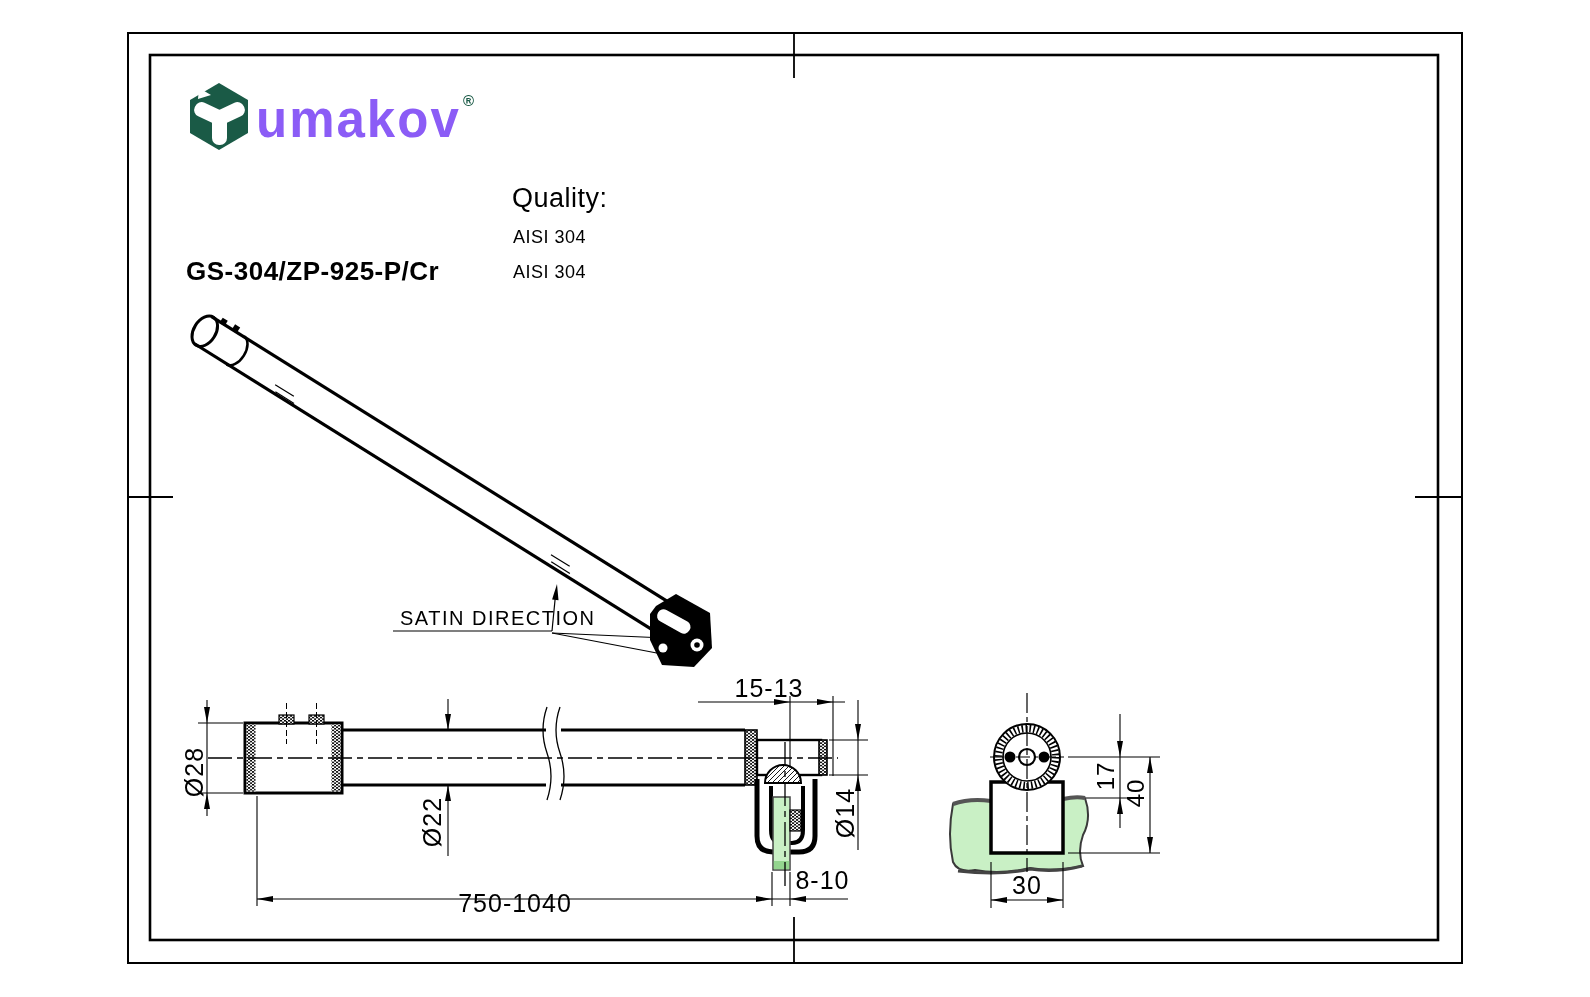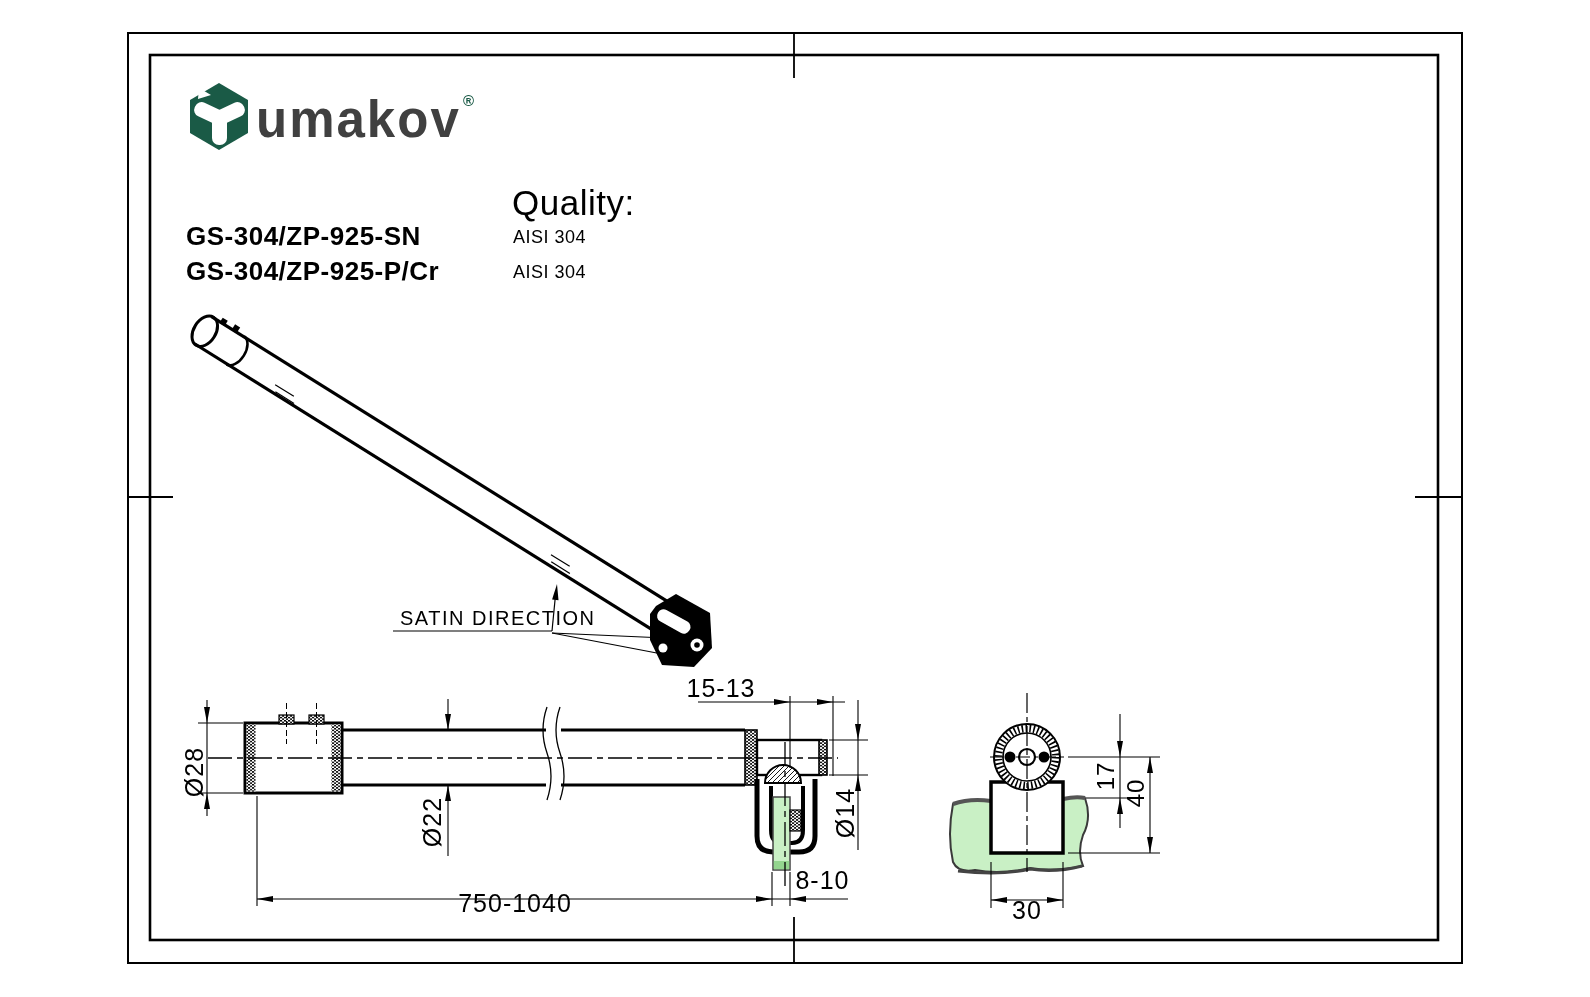--- a/index.html
+++ b/index.html
@@ -7,7 +7,7 @@
         font-family:"Liberation Sans",sans-serif;overflow:hidden;color:#000;}
   svg{position:absolute;left:0;top:0;}
   .txt{position:absolute;white-space:nowrap;color:#000;}
-  .brand-name{font-size:51px;font-weight:700;letter-spacing:2px;color:#404040;}
+  .brand-name{font-size:51px;font-weight:700;letter-spacing:2px;color:#8b5cf6;}
   .brand-reg{font-size:15px;font-weight:700;color:#1a5a46;}
   .quality{font-size:35px;letter-spacing:0.5px;}
   .code{font-size:26px;font-weight:700;letter-spacing:0.5px;}

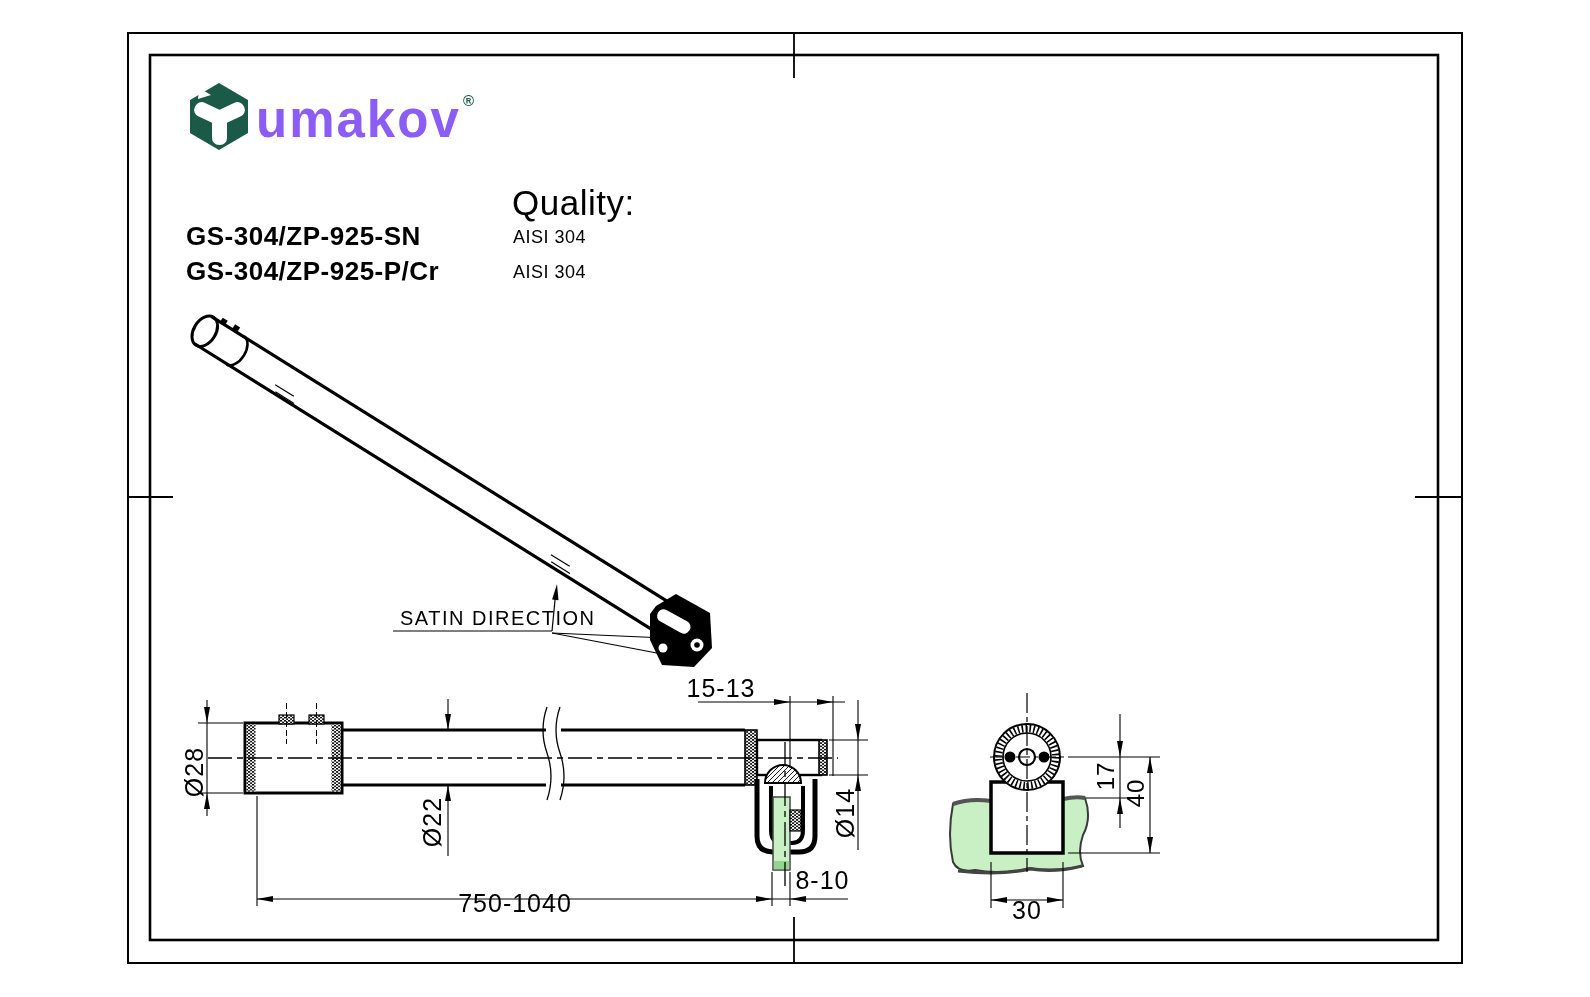--- a/index.html
+++ b/index.html
@@ -9,7 +9,7 @@
   .txt{position:absolute;white-space:nowrap;color:#000;}
   .brand-name{font-size:51px;font-weight:700;letter-spacing:2px;color:#8b5cf6;}
   .brand-reg{font-size:15px;font-weight:700;color:#1a5a46;}
-  .quality{font-size:35px;letter-spacing:0.5px;}
+  .quality{font-size:27px;letter-spacing:0.5px;}
   .code{font-size:26px;font-weight:700;letter-spacing:0.5px;}
   .aisi{font-size:18px;letter-spacing:0.5px;}
   .satin{font-size:20px;letter-spacing:1.5px;}

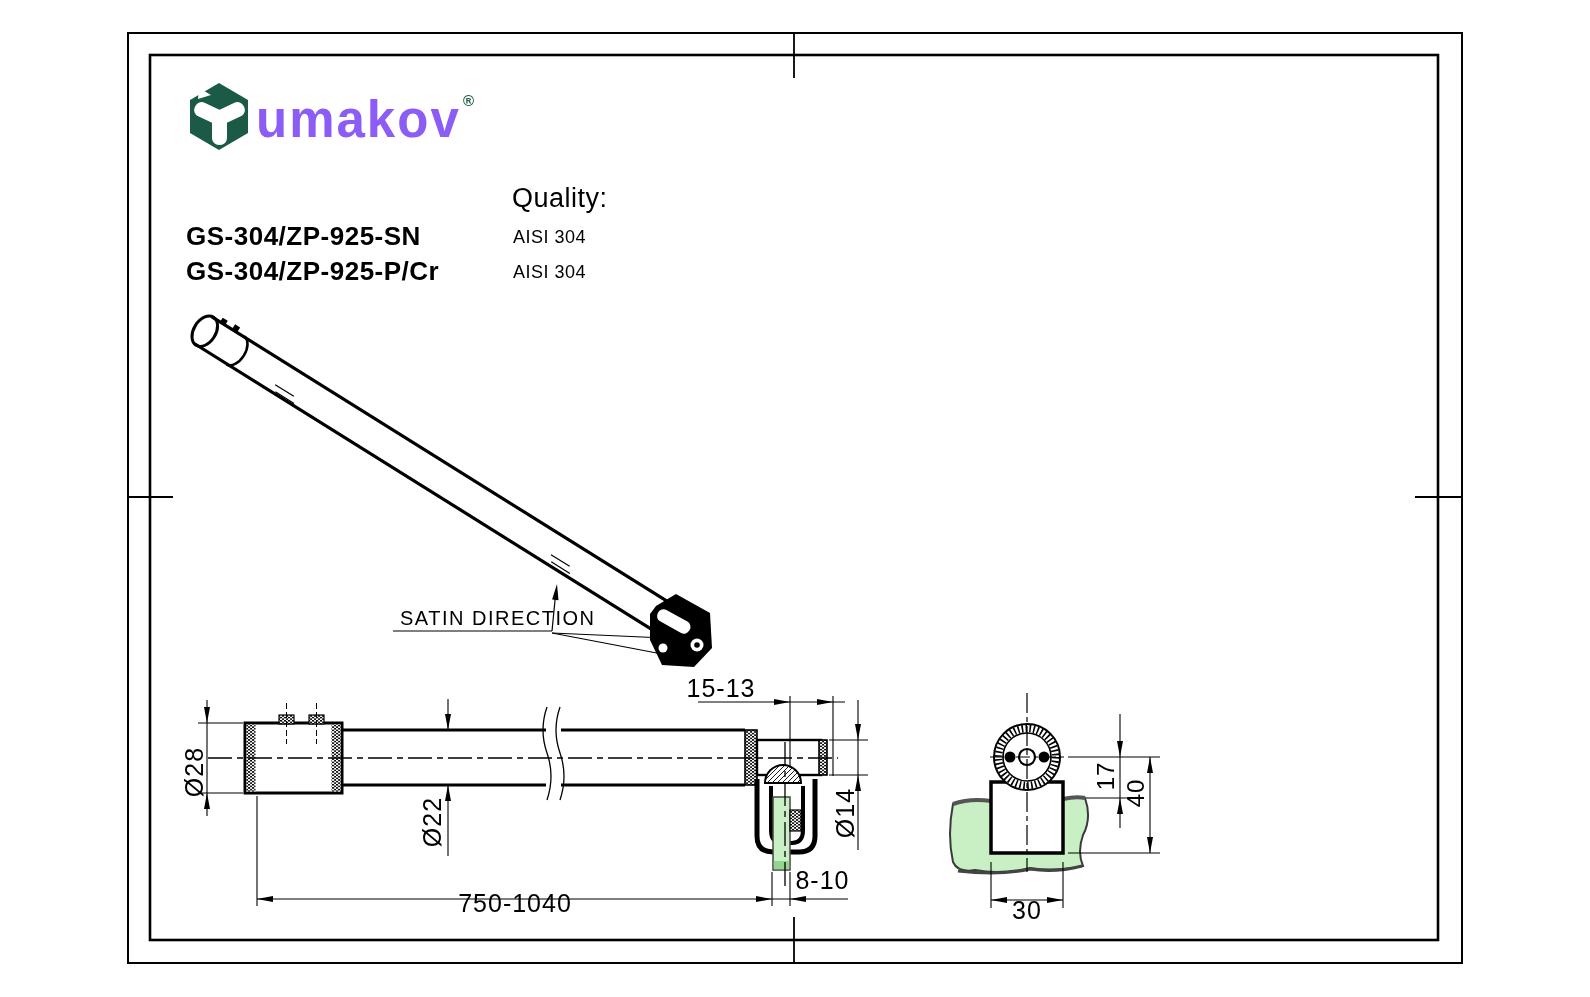--- a/index.html
+++ b/index.html
@@ -192,7 +192,6 @@
 <div class="txt brand-reg" style="left:463px;top:92px;">®</div>
 
 <div class="txt quality" style="left:512px;top:183px;">Quality:</div>
-<div class="txt code" style="left:186px;top:221px;">GS-304/ZP-925-SN</div>
 <div class="txt aisi" style="left:513px;top:227px;">AISI 304</div>
 <div class="txt code" style="left:186px;top:256px;text-align:center;">GS-304/ZP-925-P/Cr</div>
 <div class="txt aisi" style="left:513px;top:262px;">AISI 304</div>

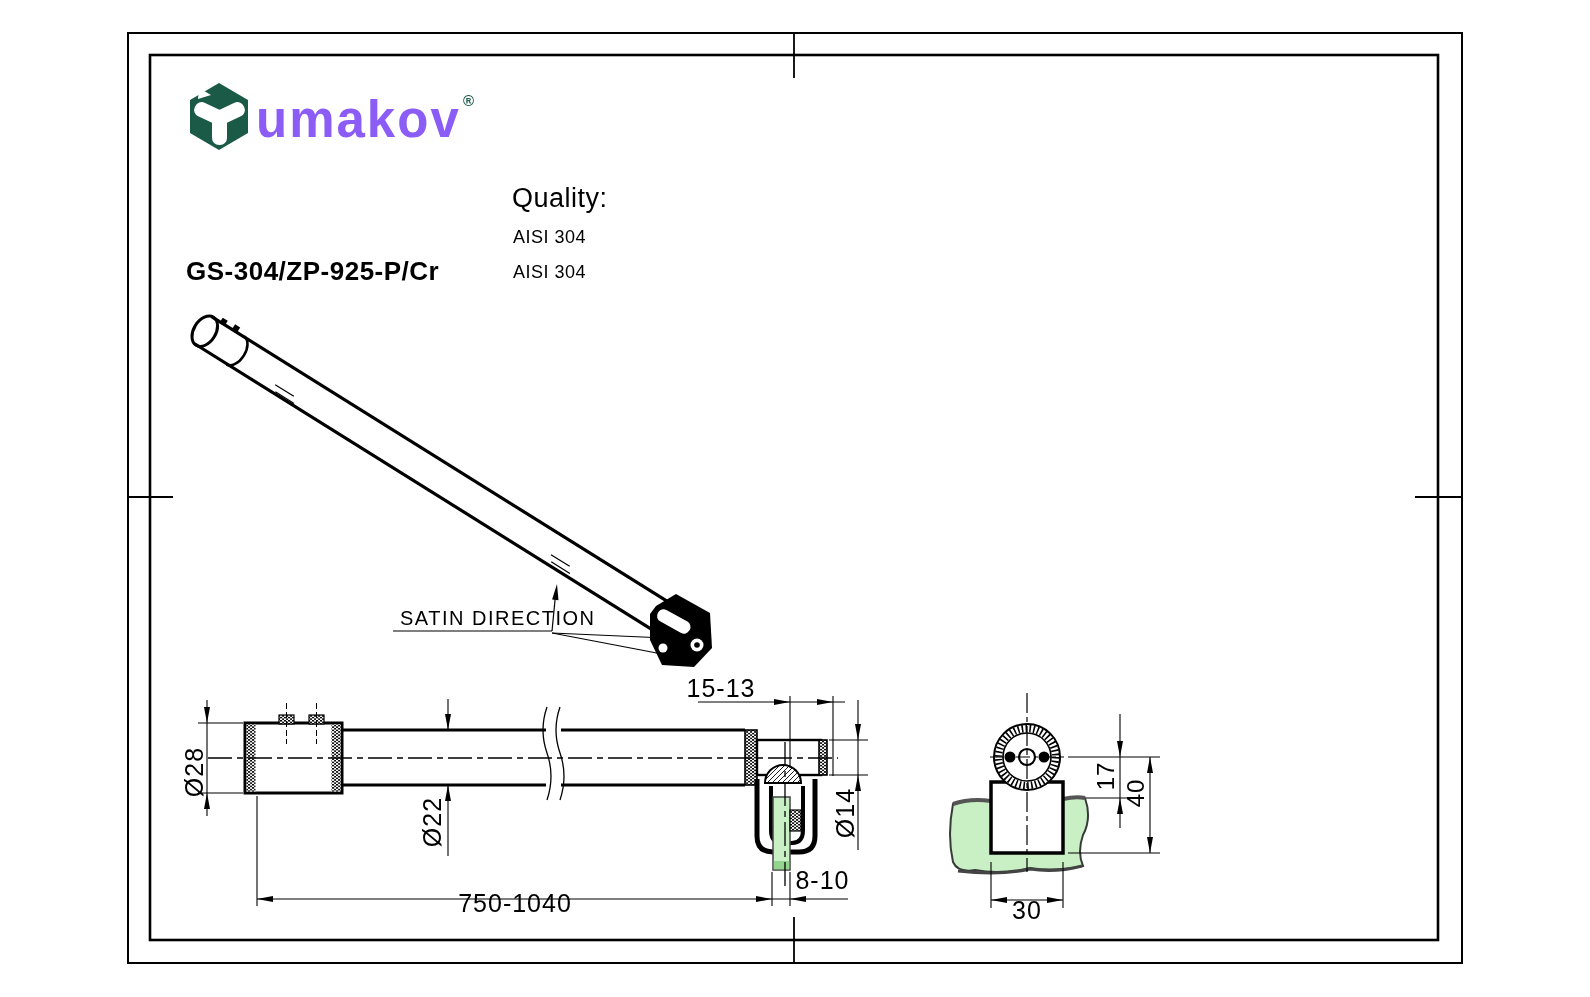--- a/index.html
+++ b/index.html
@@ -201,7 +201,7 @@
 <div class="dim rot" style="left:154px;top:757px;width:80px;">Ø28</div>
 <div class="dim rot" style="left:392px;top:807px;width:80px;">Ø22</div>
 <div class="dim" style="left:435px;top:888px;width:160px;">750-1040</div>
-<div class="dim" style="left:671px;top:673px;width:100px;">15-13</div>
+<div class="dim" style="left:719px;top:673px;width:100px;">15-13</div>
 <div class="dim rot" style="left:805px;top:798px;width:80px;">Ø14</div>
 <div class="dim" style="left:775px;top:865px;width:95px;">8-10</div>
 

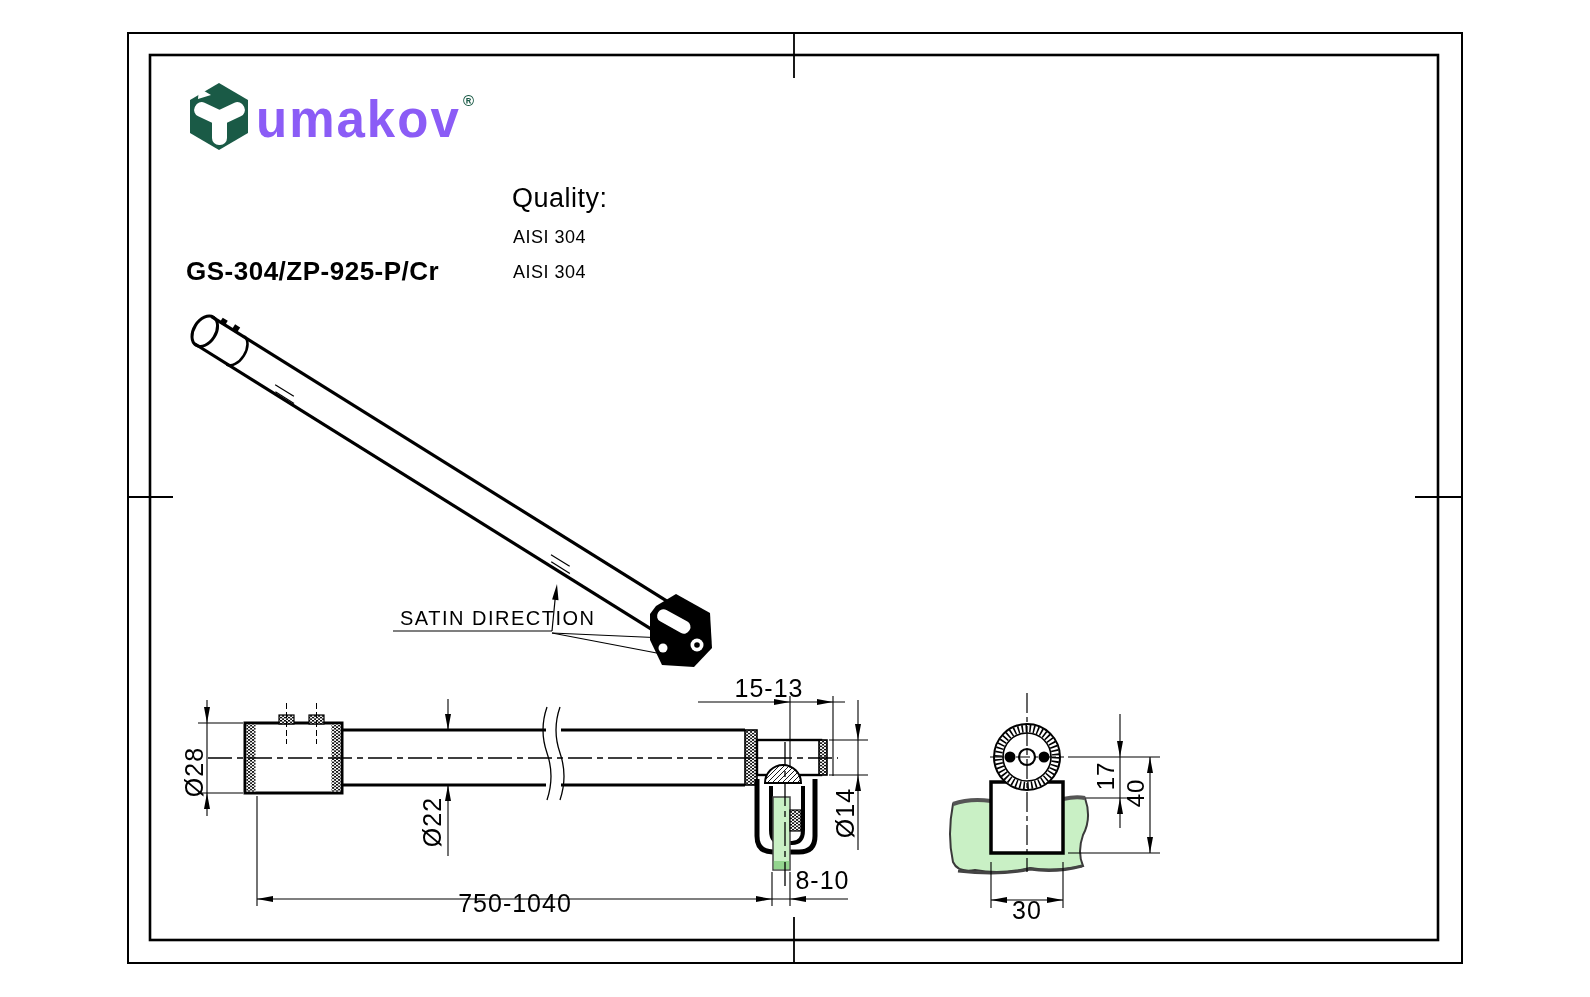--- a/index.html
+++ b/index.html
@@ -207,7 +207,7 @@
 
 <div class="dim rot" style="left:1066px;top:761px;width:80px;font-size:24px;">17</div>
 <div class="dim rot" style="left:1096px;top:778px;width:80px;font-size:24px;">40</div>
-<div class="dim" style="left:977px;top:870px;width:100px;margin-top:25px;">30</div>
+<div class="dim" style="left:977px;top:870px;width:100px;">30</div>
 
 </div>
 

